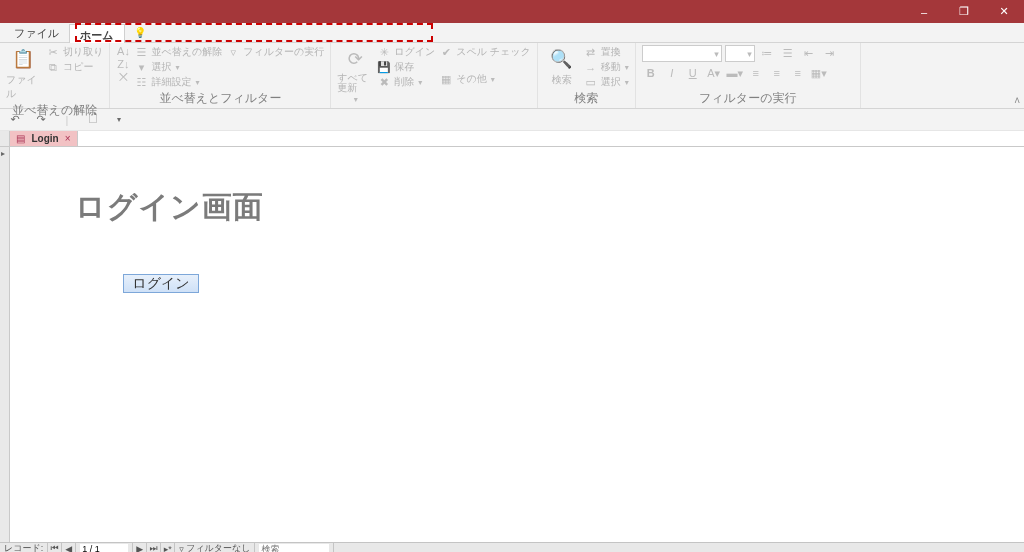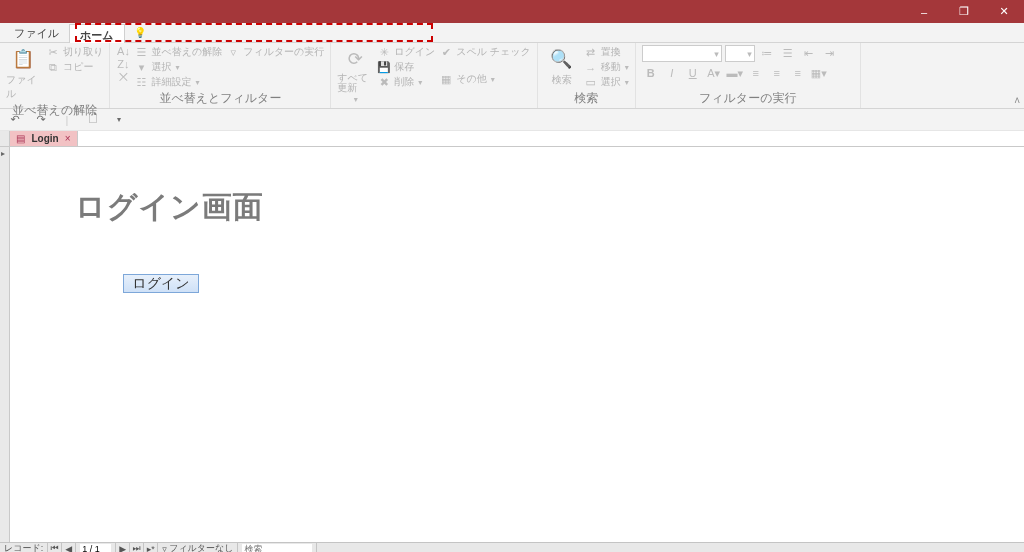--- a/index.html
+++ b/index.html
@@ -285,7 +285,7 @@
   .recbox {
     border: none;
     background: #fff;
-    width: 31px;
+    width: 48px;
     height: 10px;
     font-size: 9px;
     text-align: left;

